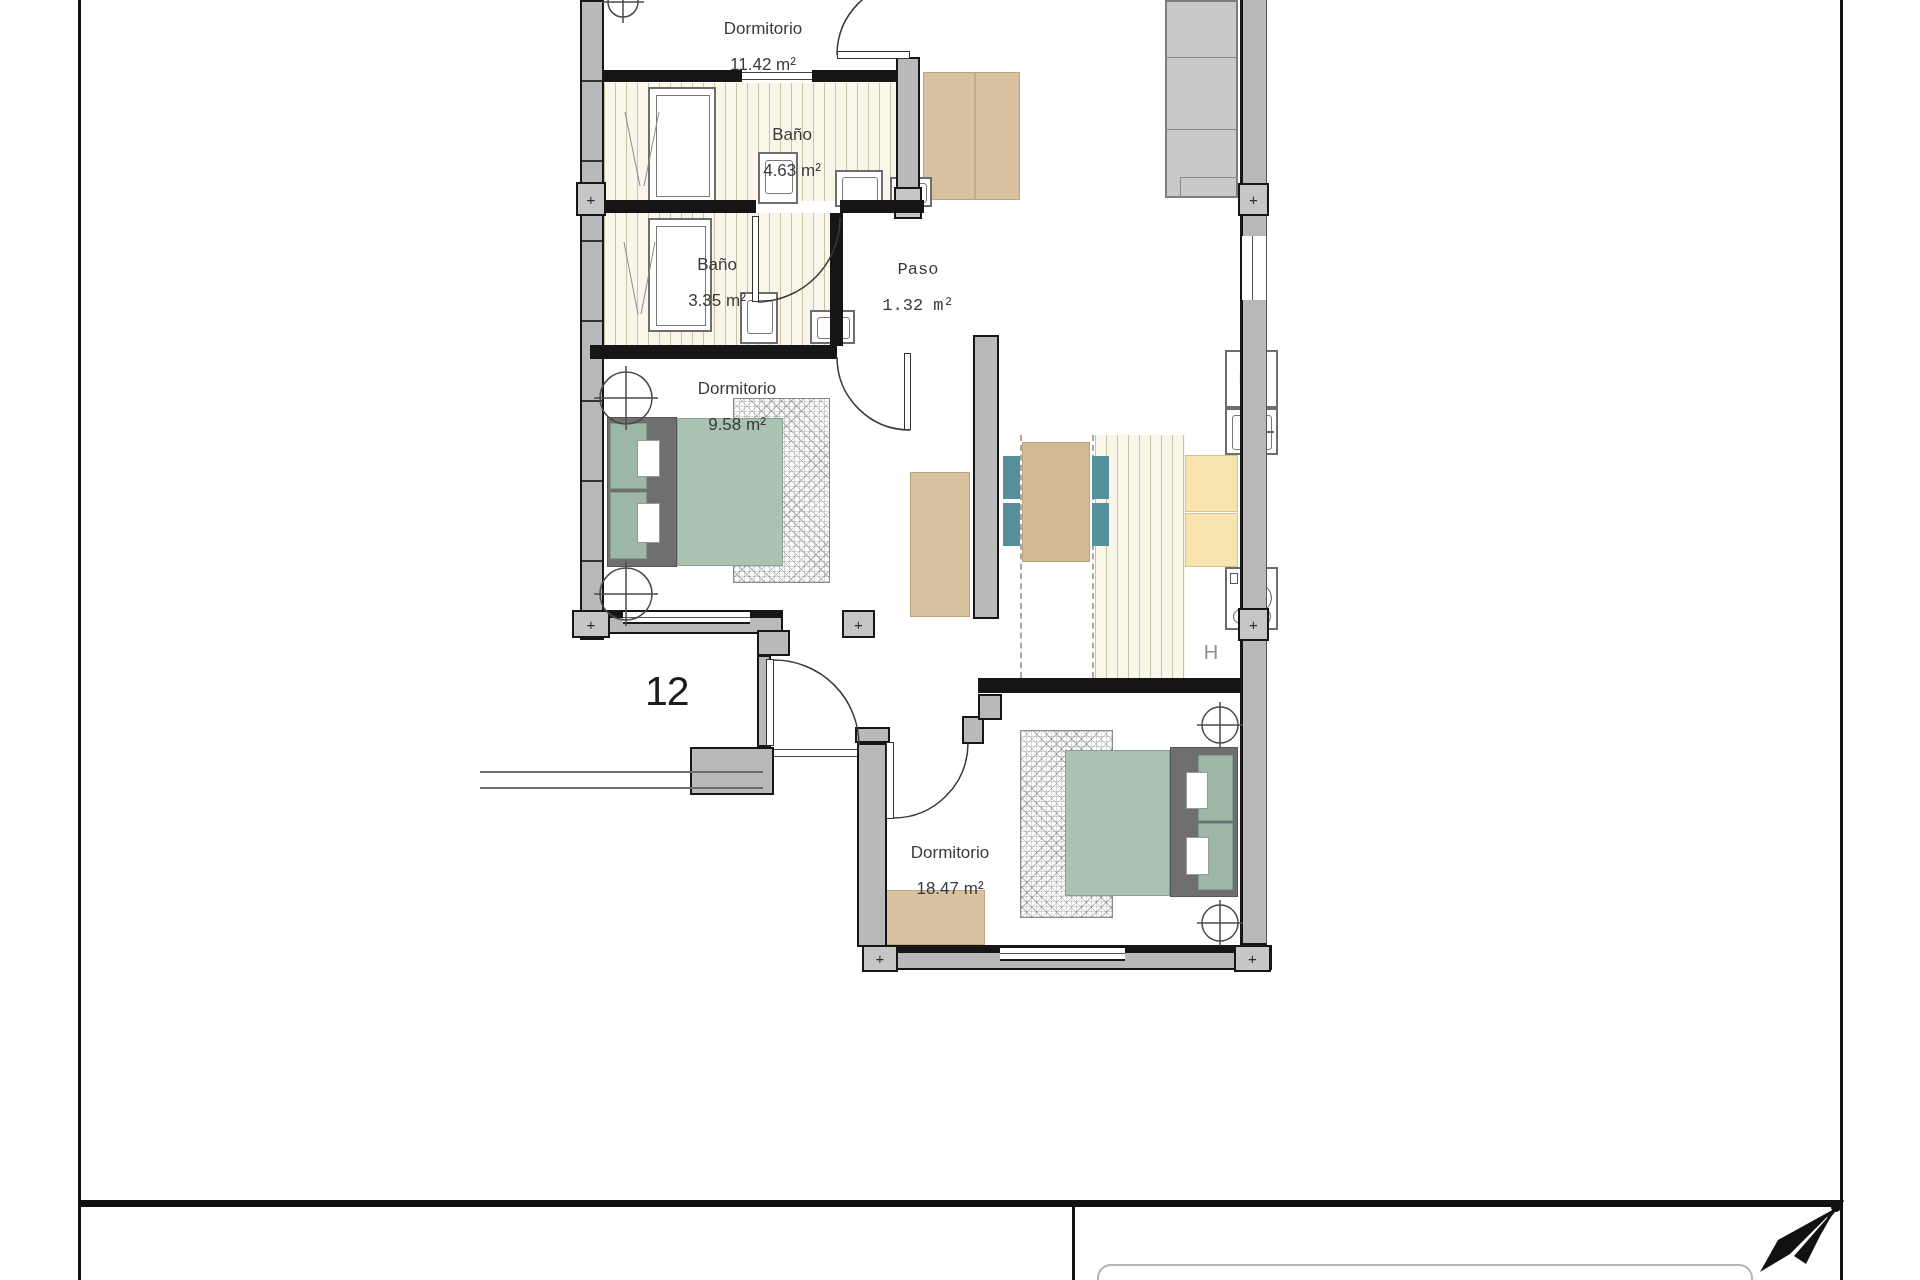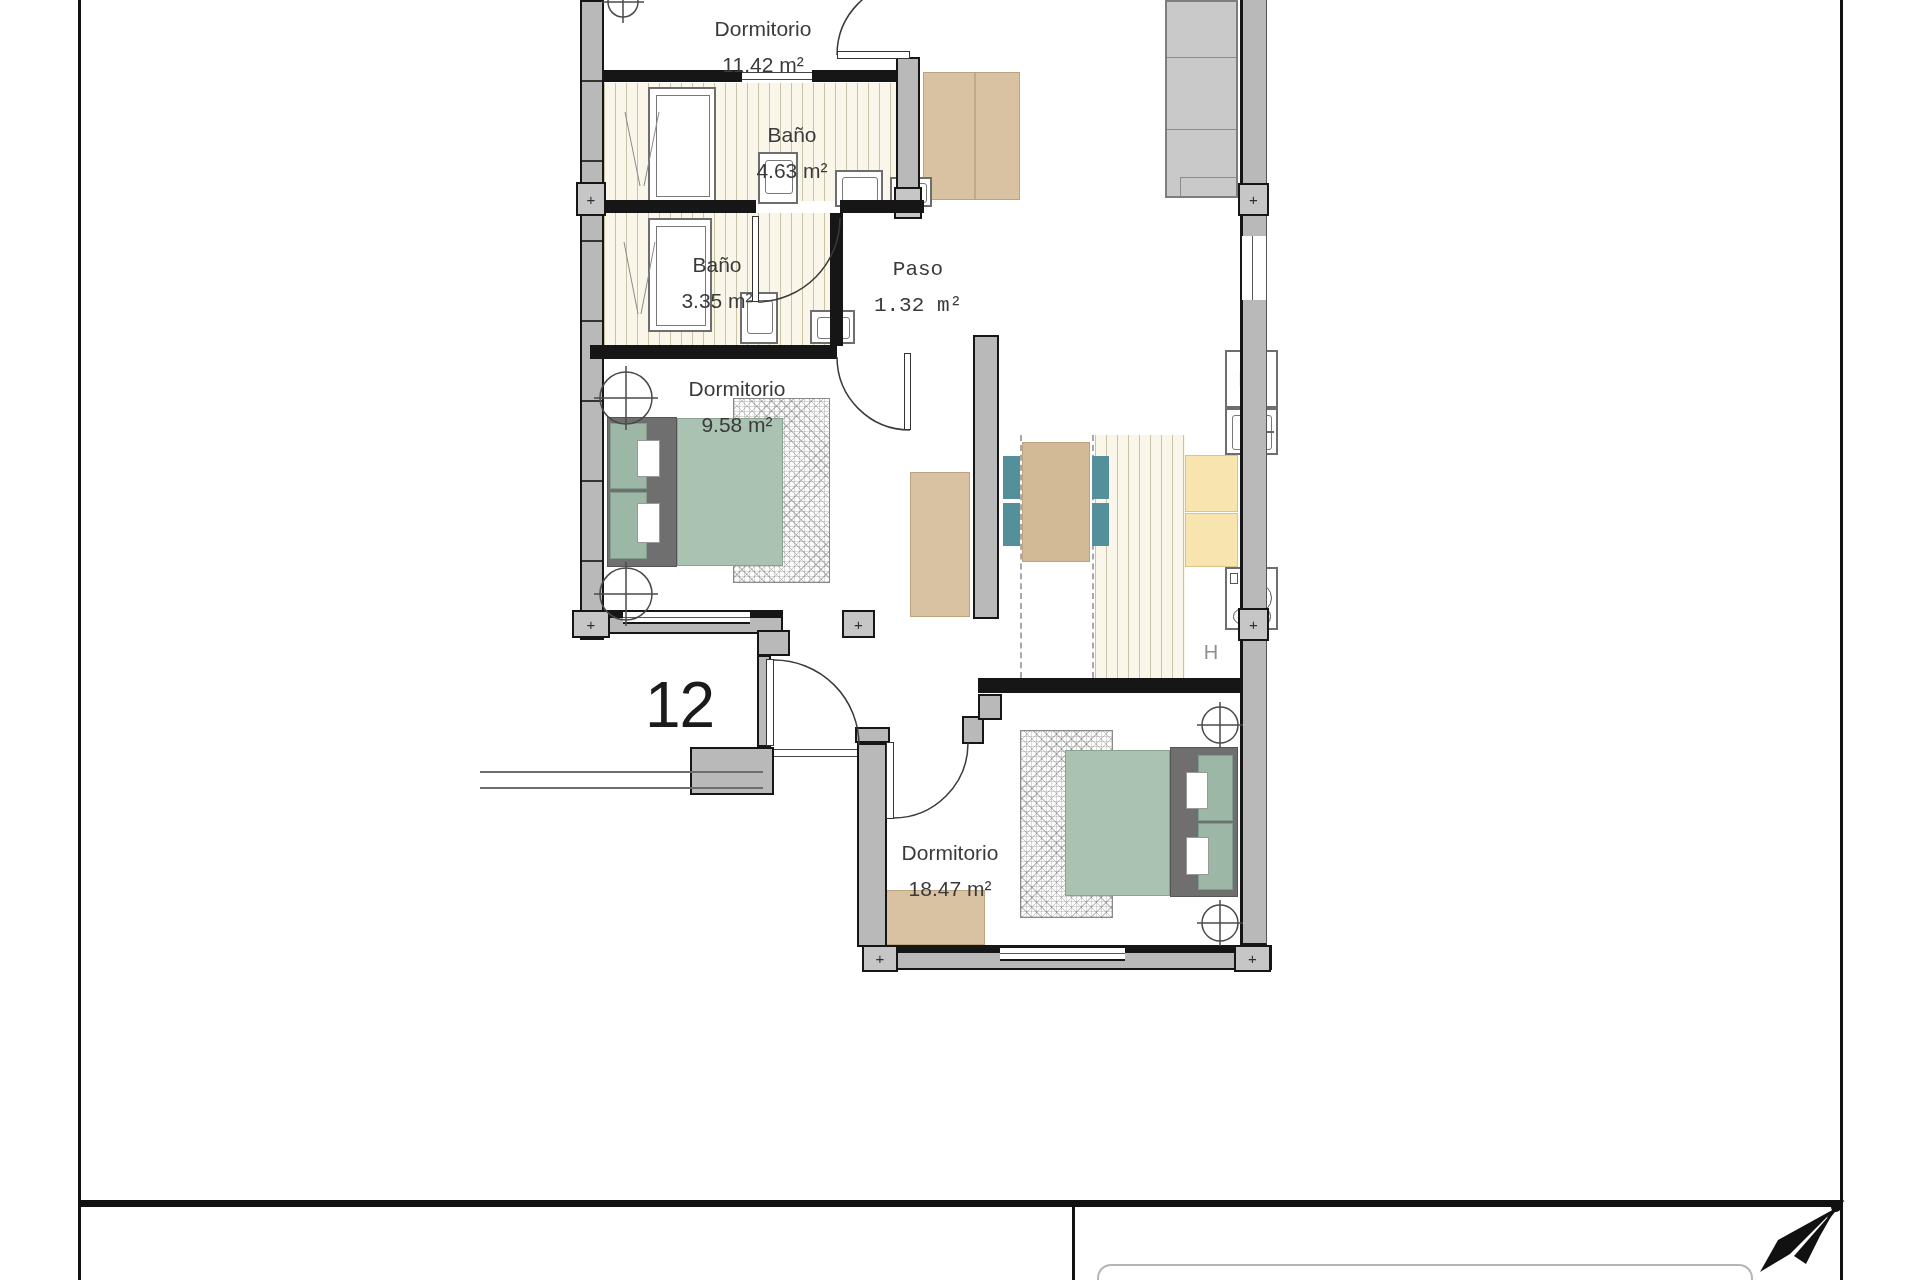--- a/index.html
+++ b/index.html
@@ -39,7 +39,7 @@
   .sofa .div{position:absolute;left:0;width:100%;height:1px;background:#8a8a8a;}
   .burner{position:absolute;border:1px solid #555;border-radius:50%;box-sizing:border-box;background:#fff;}
   
-  .room-label{position:absolute;font-size:21px;line-height:18px;color:#3a3a3a;text-align:center;white-space:pre-line;}
+  .room-label{position:absolute;font-size:17px;line-height:18px;color:#3a3a3a;text-align:center;white-space:pre-line;}
   .appl{position:absolute;display:flex;align-items:center;justify-content:center;color:#8f8f8f;font-size:20px;}
   .unit{position:absolute;font-size:64px;font-weight:500;color:#1b1b1b;letter-spacing:-1px;}
   svg{position:absolute;left:0;top:0;}

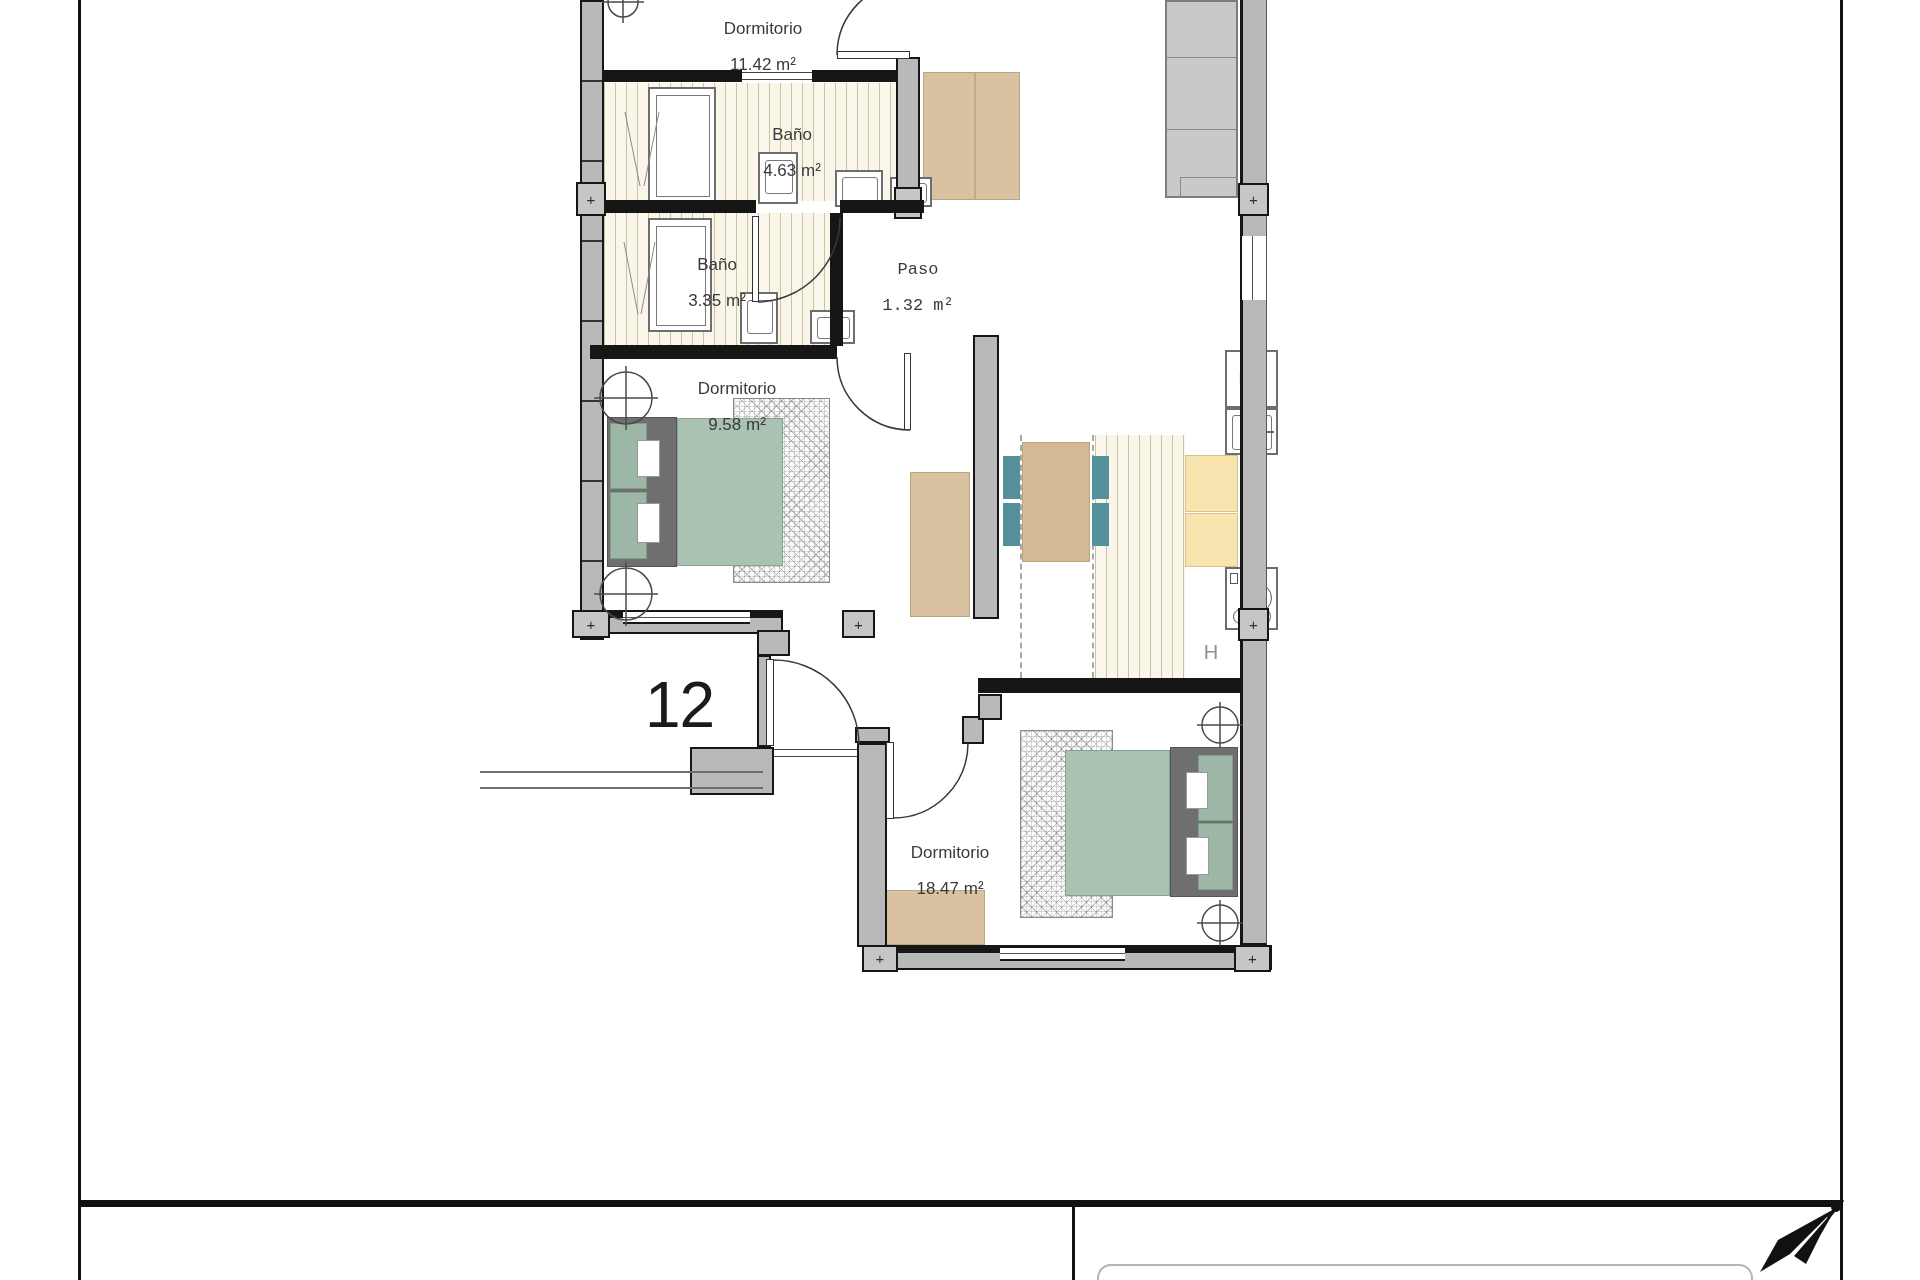--- a/index.html
+++ b/index.html
@@ -41,7 +41,7 @@
   
   .room-label{position:absolute;font-size:17px;line-height:18px;color:#3a3a3a;text-align:center;white-space:pre-line;}
   .appl{position:absolute;display:flex;align-items:center;justify-content:center;color:#8f8f8f;font-size:20px;}
-  .unit{position:absolute;font-size:64px;font-weight:500;color:#1b1b1b;letter-spacing:-1px;}
+  .unit{position:absolute;font-size:41px;font-weight:500;color:#1b1b1b;letter-spacing:-1px;}
   svg{position:absolute;left:0;top:0;}
   .frame{position:absolute;background:#111;}
   .footer-field{position:absolute;border:2px solid #b5b5b5;border-radius:14px;box-sizing:border-box;background:#fff;}

